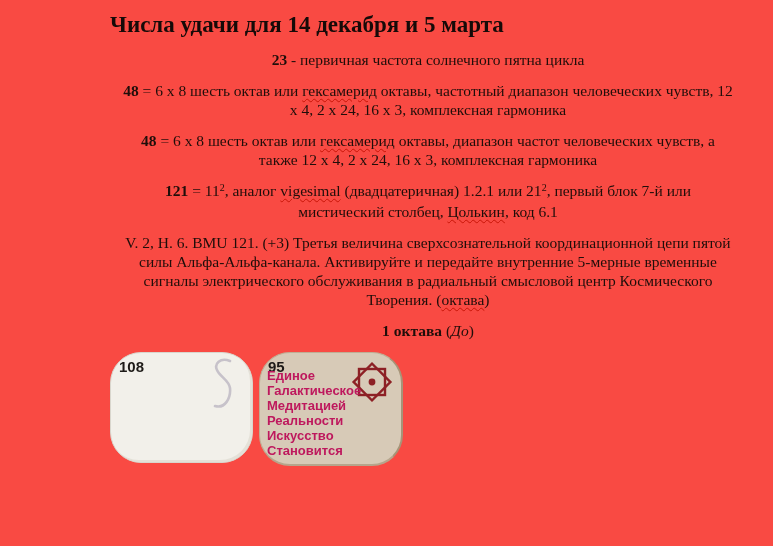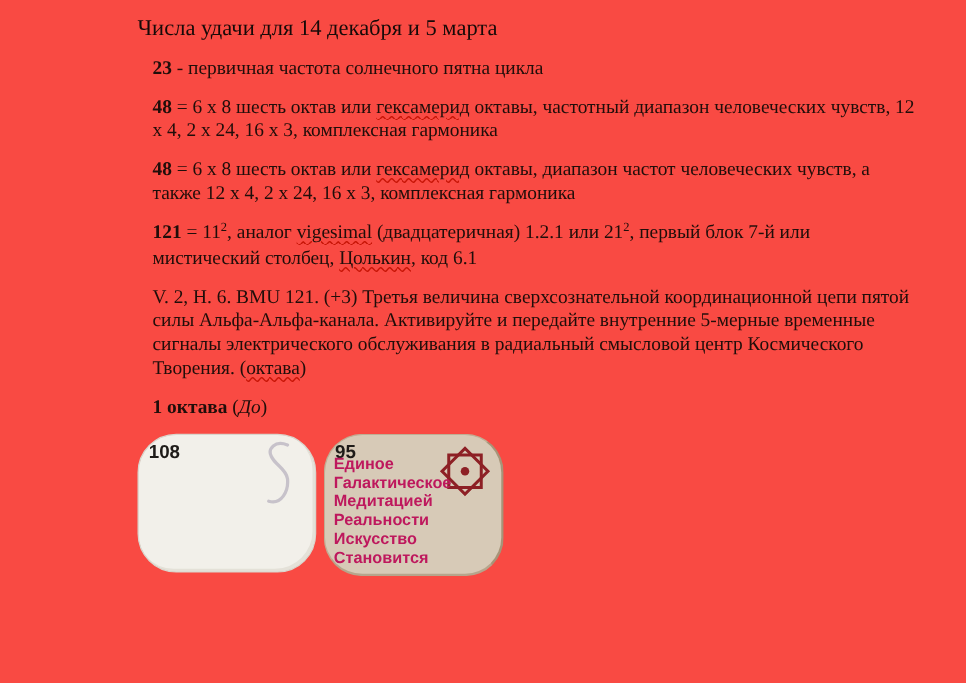--- a/index.html
+++ b/index.html
@@ -9,7 +9,7 @@
     font-family:"Liberation Serif", serif;
   }
   .content{position:absolute;left:110px;top:12px;width:636px;color:#200e0a;}
-  h1.title{font-size:18px;font-weight:400;margin:0 0 7px 0;color:#160a08;}
+  h1.title{font-size:23px;font-weight:700;margin:0 0 7px 0;color:#160a08;}
   p.para{font-size:15.5px;line-height:19px;margin:12px;}
   p.para span.plain{}
   p.para span.bold{font-weight:700;}

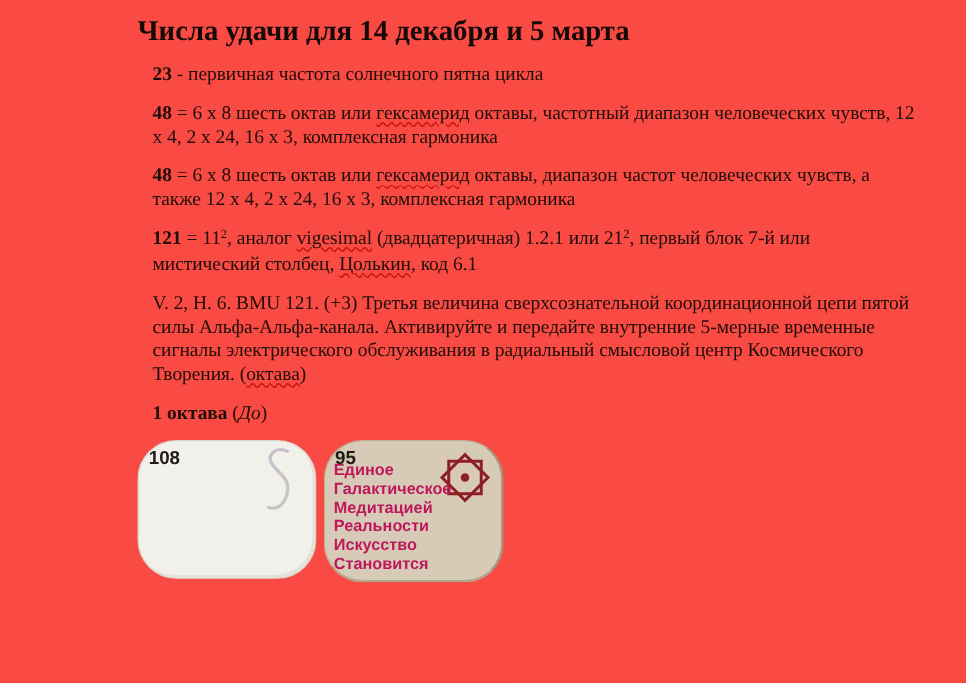--- a/index.html
+++ b/index.html
@@ -10,7 +10,7 @@
   }
   .content{position:absolute;left:110px;top:12px;width:636px;color:#200e0a;}
   h1.title{font-size:23px;font-weight:700;margin:0 0 7px 0;color:#160a08;}
-  p.para{font-size:15.5px;line-height:19px;margin:12px;}
+  p.para{font-size:15.5px;line-height:19px;margin:12px;text-align:center;}
   p.para span.plain{}
   p.para span.bold{font-weight:700;}
   p.para span.italic{font-style:italic;}

